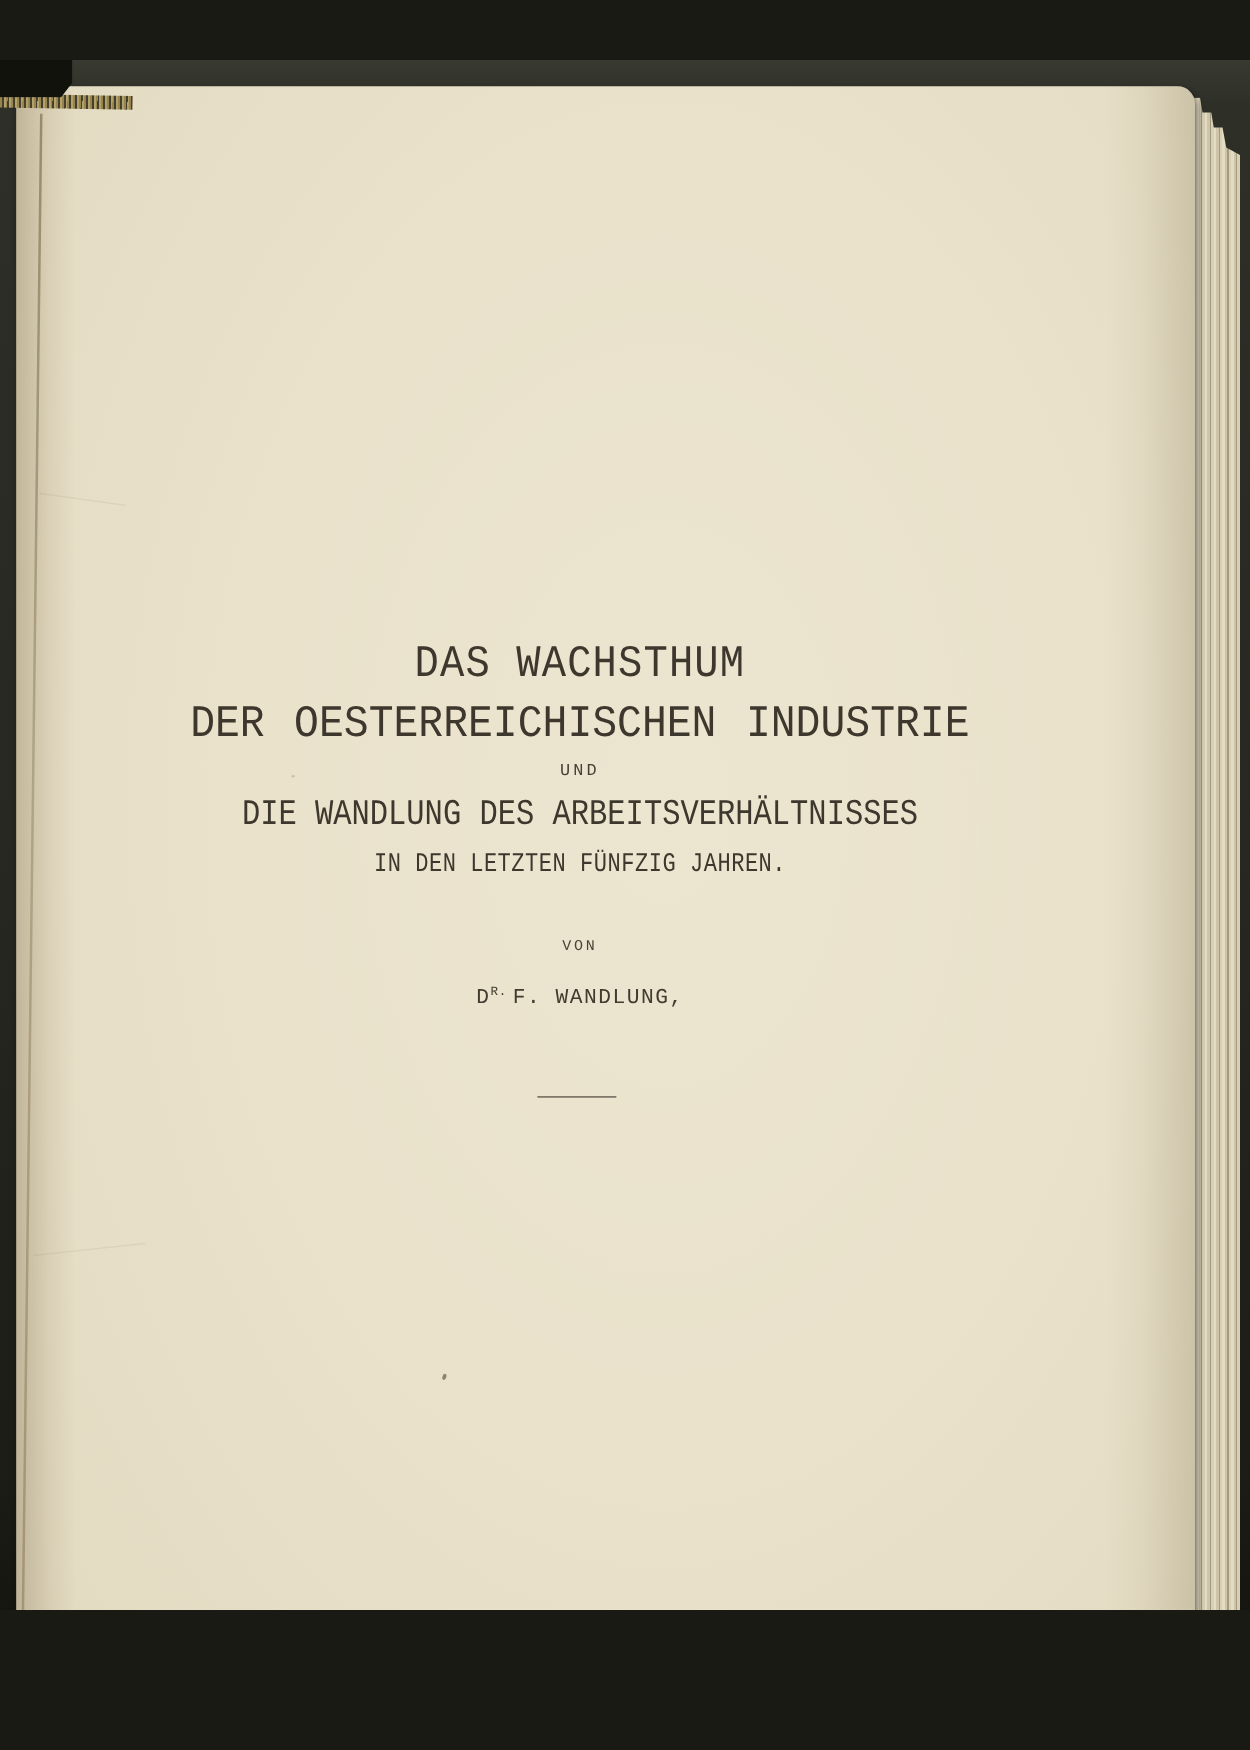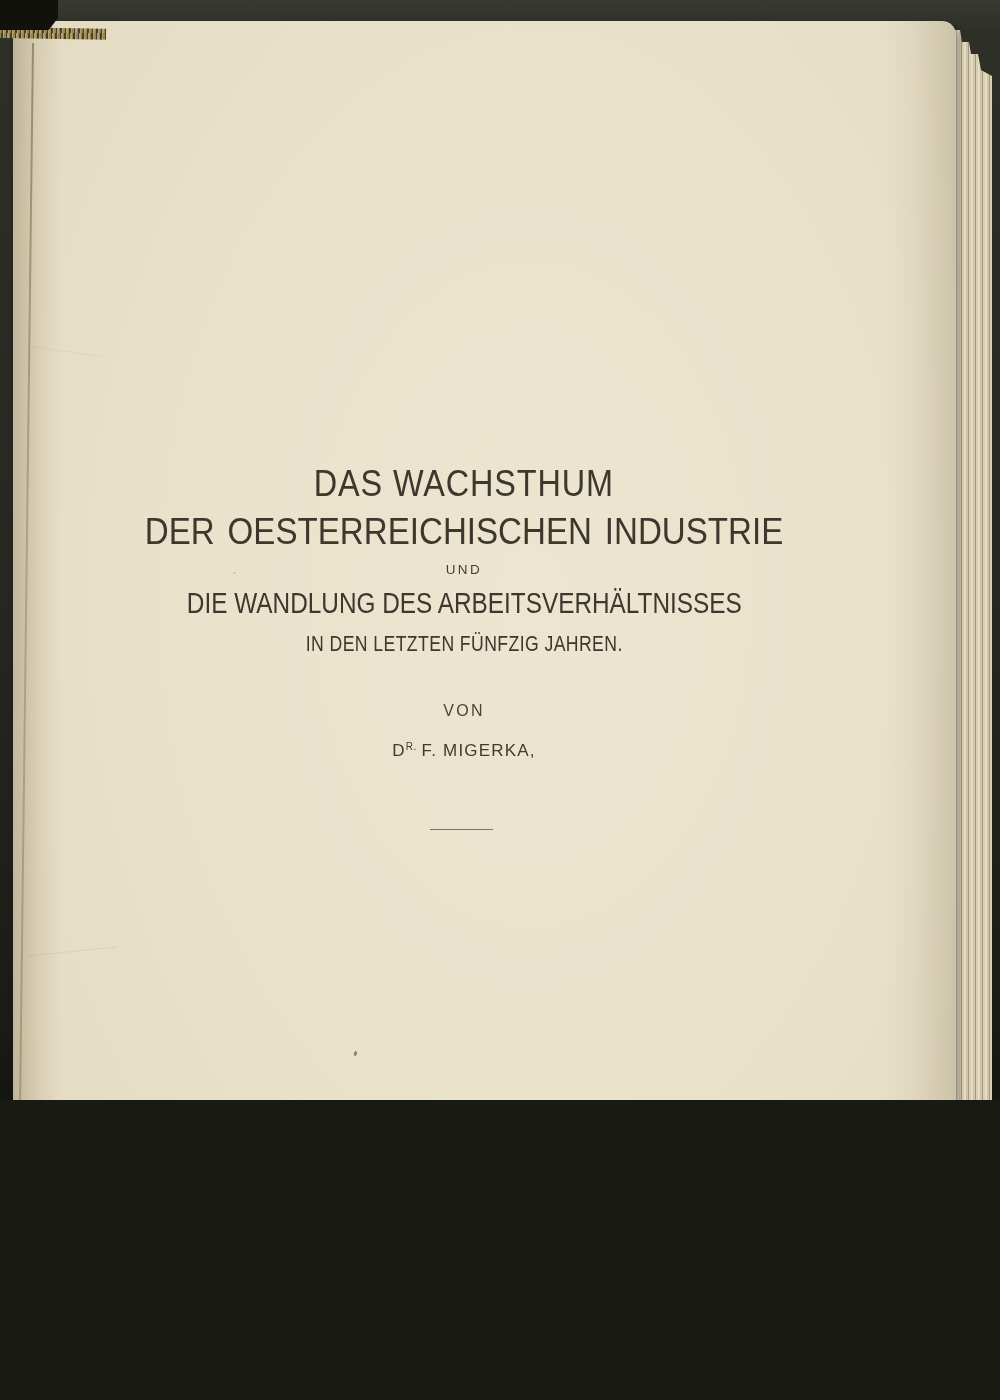--- a/index.html
+++ b/index.html
@@ -10,10 +10,11 @@
   .scene {
     position: relative;
     width: 1000px;
-    height: 1100px;
+    height: 1240px;
     overflow: hidden;
     background: linear-gradient(180deg, #383931 0%, #2e2f27 3%, #262720 55%, #1b1c16 92%, #15160f 100%);
-    font-family: Liberation Sans, sans-serif;
+    font-family: Liberation Mono, monospace;
+    margin-top: 48px;
   }
 
   

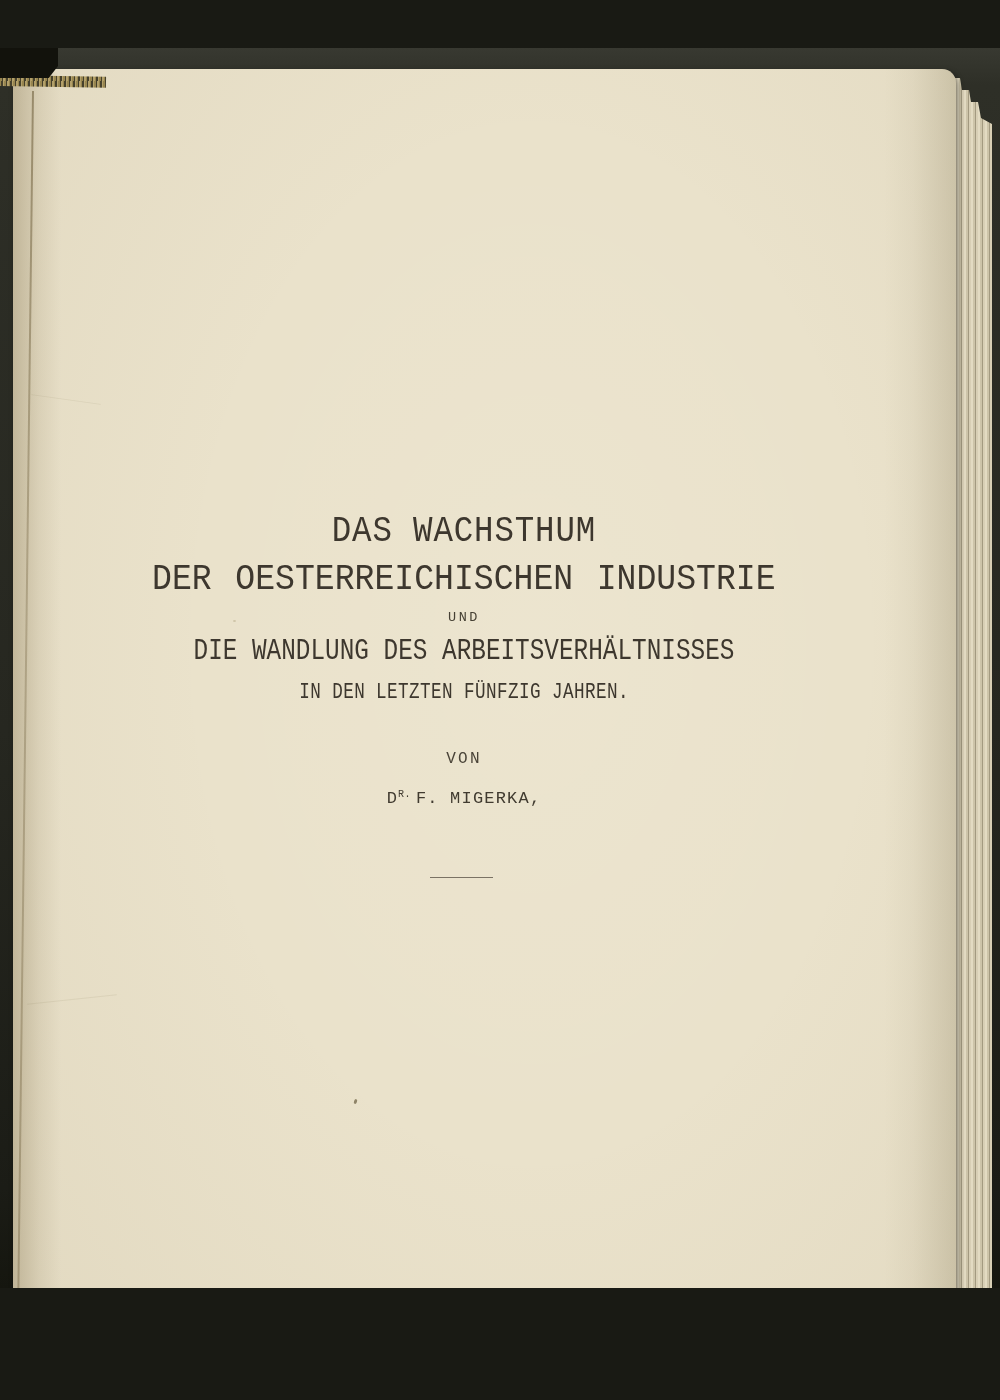--- a/index.html
+++ b/index.html
@@ -142,7 +142,7 @@
   .title-3 > span { transform: scaleX(0.84); }
   .title-4 { top: 611px; font-size: 21.5px; letter-spacing: 0.5px; }
   .title-4 > span { transform: scaleX(0.82); }
-  .byline-label { top: 681px; font-size: 16px; letter-spacing: 2.2px; color: #4a4438; }
+  .byline-label { top: 681px; font-size: 12px; letter-spacing: 2.2px; color: #4a4438; }
   .author { top: 720px; font-size: 17px; letter-spacing: 1.2px; color: #413b30; }
   .author .sup { font-size: 10px; vertical-align: 6px; letter-spacing: 0.5px; }
   .author .rest { margin-left: 0.28em; }

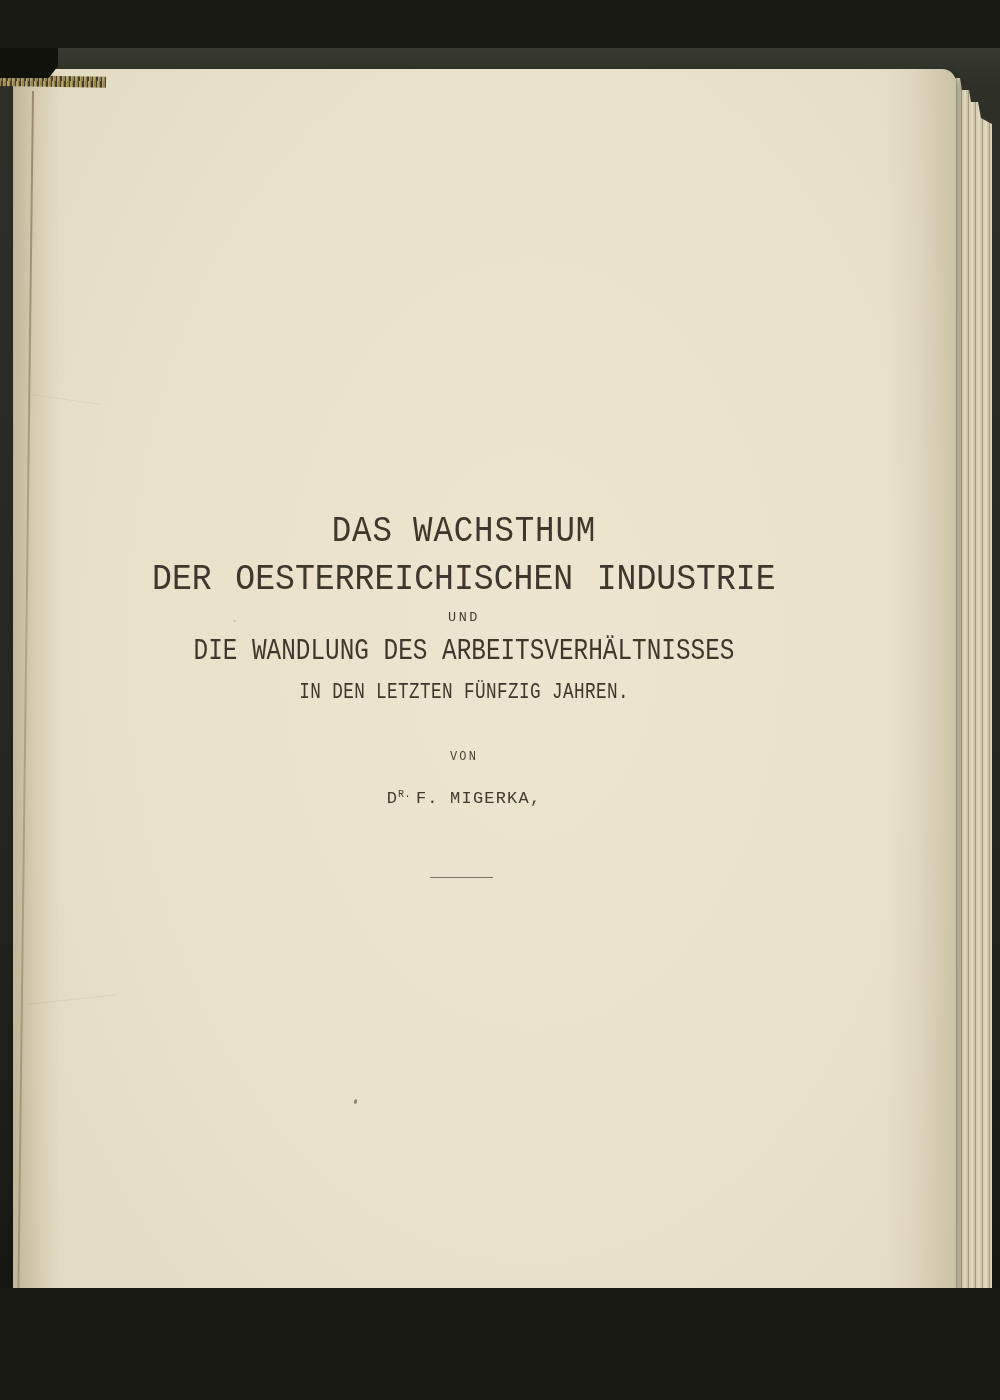--- a/index.html
+++ b/index.html
@@ -202,7 +202,7 @@
       </div>
 
       <div class="line author">
-        <span>D</span><span class="sup">R.</span><span class="rest">F. MIGERKA,</span>
+        <span>D</span><span class="sup">R.</span><span class="rest">F. WANDLUNG,</span>
       </div>
 
 

